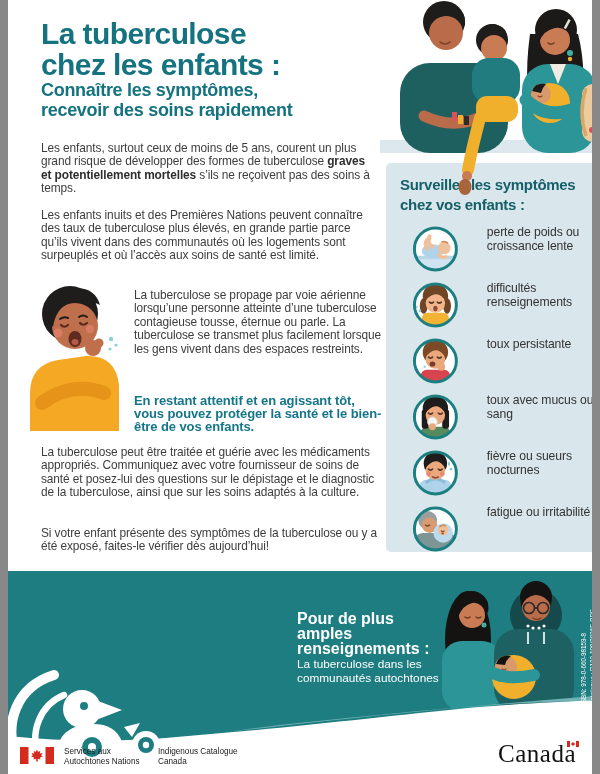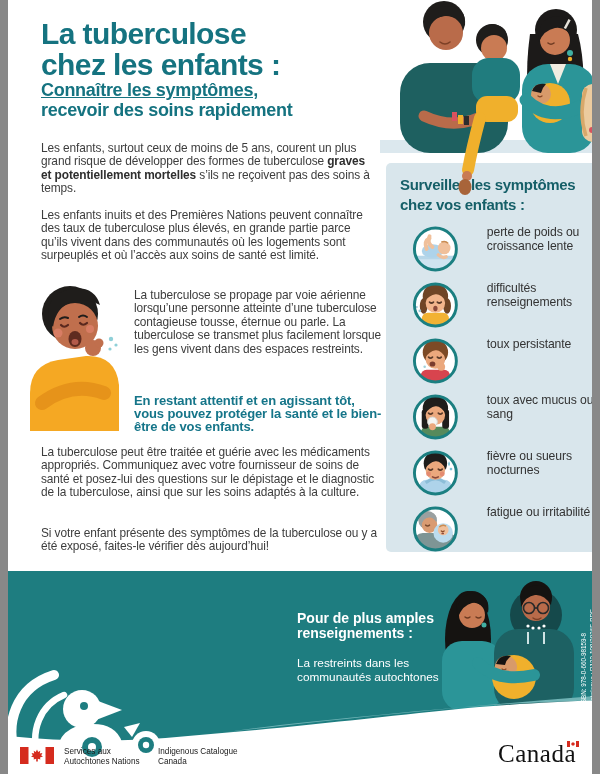--- a/index.html
+++ b/index.html
@@ -46,7 +46,7 @@
       <span style="display:block;">chez les enfants :</span>
     </h1>
     <h2 class="subtitle" style="margin:0;">
-      <span style="display:block;text-decoration:underline;">Connaître les symptômes,</span>
+      <span style="display:block;">Connaître les symptômes,</span>
       <span style="display:block;">recevoir des soins rapidement</span>
     </h2>
   </header>

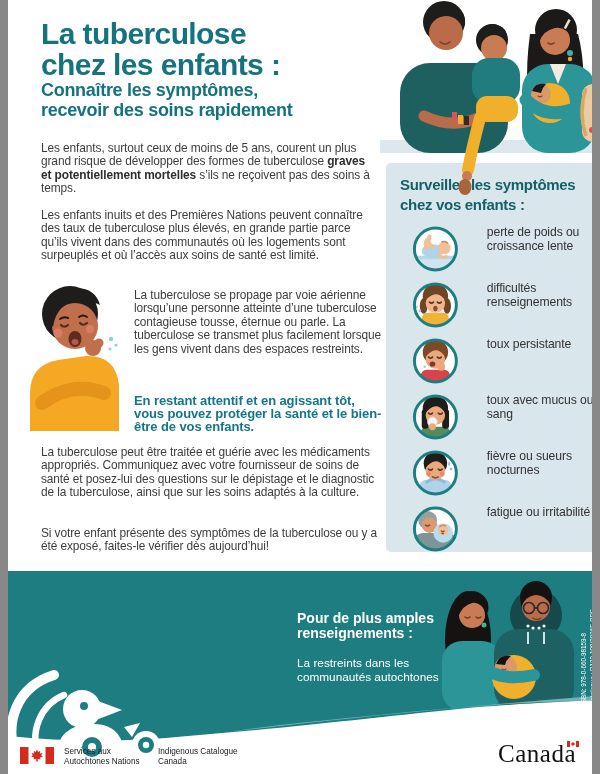--- a/index.html
+++ b/index.html
@@ -23,7 +23,7 @@
   
   .band{left:0;top:571px;width:600px;height:203px;background:#1e7d80;}
   .info{left:289px;top:611px;width:160px;color:#fff;z-index:4;}
-  .info-heading{font-size:14px;line-height:15px;font-weight:700;margin:0 0 15px 0;width:150px;}
+  .info-heading{font-size:16px;line-height:15px;font-weight:700;margin:0 0 1px 0;width:150px;}
   .info-link{font-size:11.8px;line-height:14px;margin:0;width:160px;}
   .isbn-box{left:521px;top:636px;width:120px;height:18px;transform:rotate(-90deg);z-index:5;
             color:#fff;font-size:6.3px;line-height:8.5px;white-space:nowrap;}

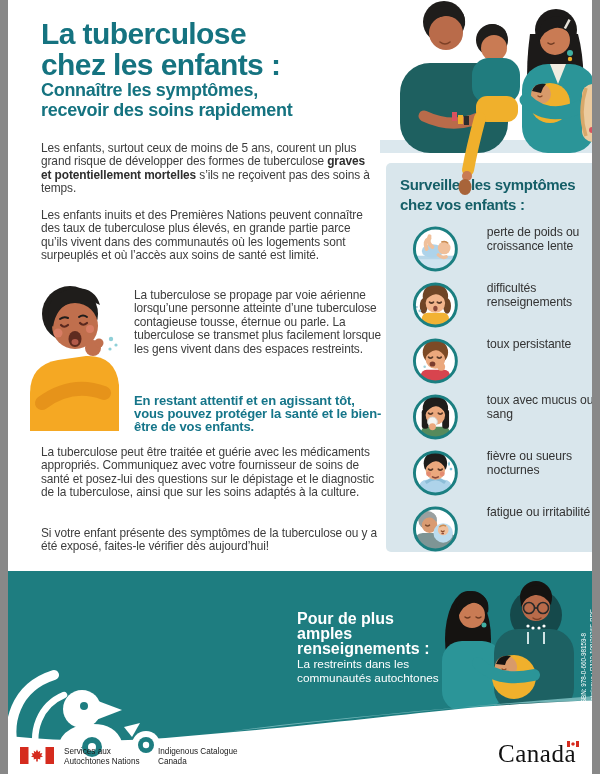--- a/index.html
+++ b/index.html
@@ -331,7 +331,7 @@
 
     <div class="abs info" style="left:289px;top:40px;">
       <p class="info-heading">Pour de plus amples renseignements :</p>
-      <p class="info-link">La restreints dans les communautés autochtones</p>
+      <p class="info-link">La tuberculose dans les communautés autochtones</p>
     </div>
 
     <div class="abs isbn-box" style="left:521px;top:65px;">

